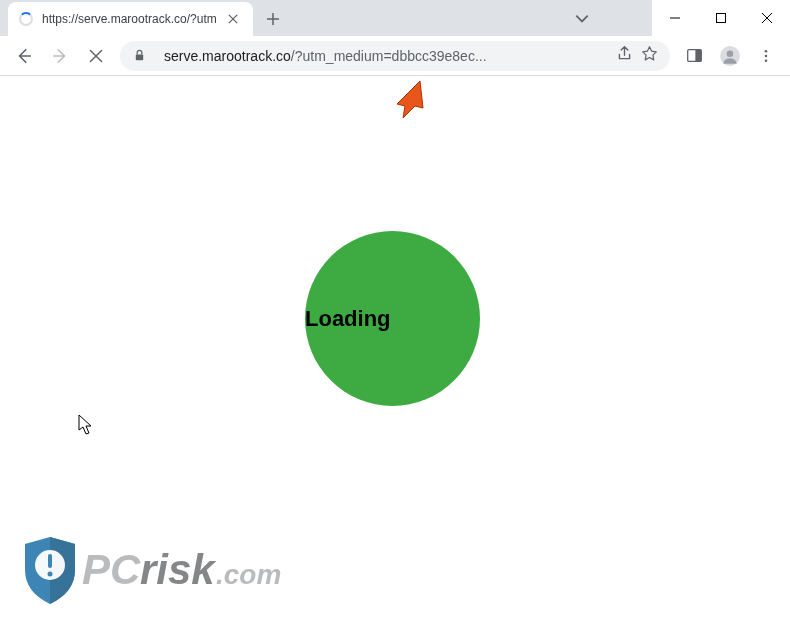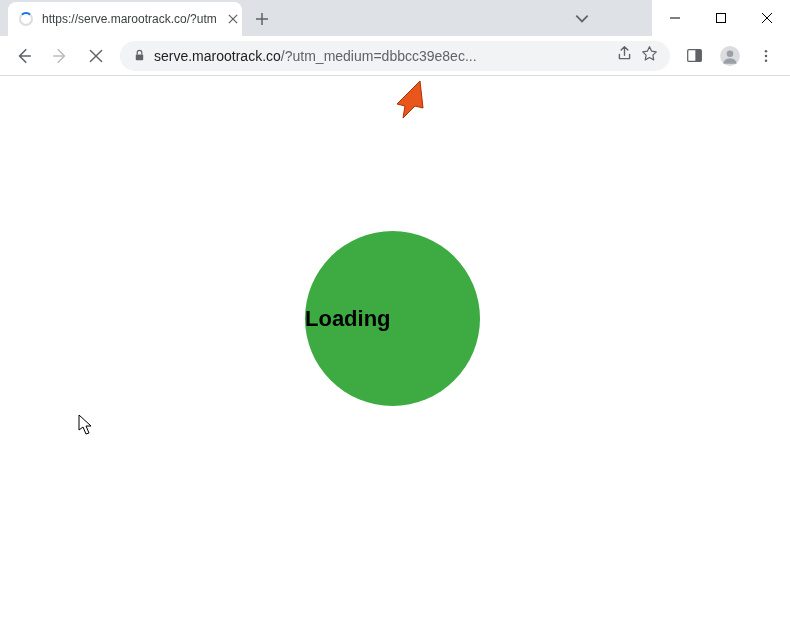--- a/index.html
+++ b/index.html
@@ -44,7 +44,7 @@
       border-radius: 8px 8px 0 0;
       display: flex;
       align-items: center;
-      padding: 0 1px 0 10px;
+      padding: 0 12px 0 10px;
       max-width: 270px;
       min-width: 200px;
       gap: 8px;

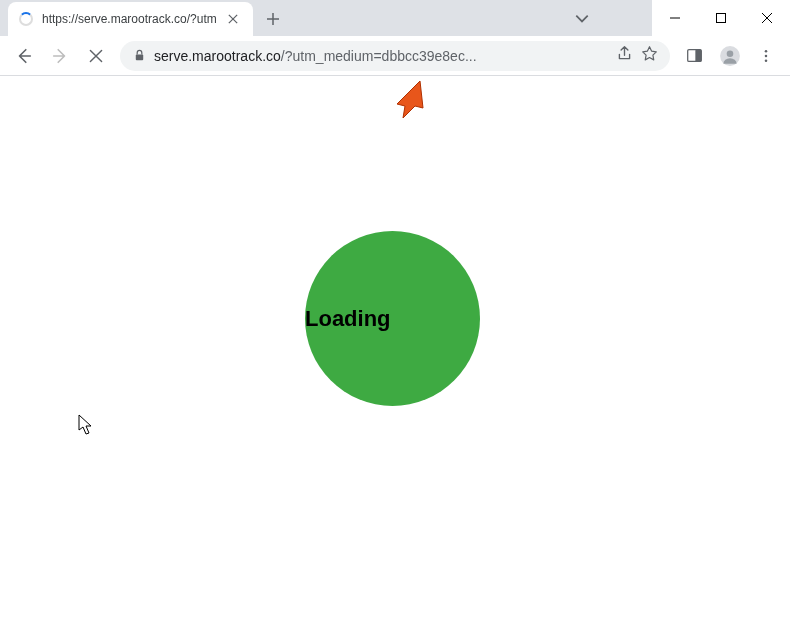--- a/index.html
+++ b/index.html
@@ -140,6 +140,7 @@
       white-space: nowrap;
       overflow: hidden;
       flex: 1;
+      margin-left: 10px;
     }
     .omnibox-text .path { color: #5f6368; }
     .toolbar-icon {

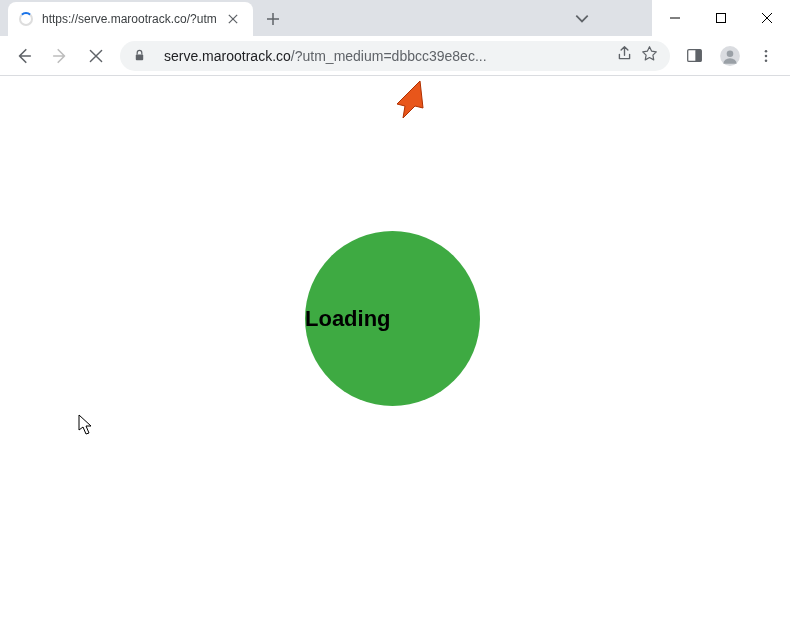--- a/index.html
+++ b/index.html
@@ -306,6 +306,20 @@
     <span class="loading-text">Loading</span>
   </div>
 
+  <div class="watermark-logo">
+    <svg width="290" height="80" viewBox="0 0 290 80">
+
+      <path d="M30 5 L55 12 L55 38 Q55 60 30 72 Q5 60 5 38 L5 12 Z" fill="#1c70a8"></path>
+      <path d="M30 5 L55 12 L55 38 Q55 60 30 72 Z" fill="#155a87"></path>
+      <circle cx="30" cy="33" r="15" fill="#fff" opacity="0.95"></circle>
+      <rect x="28" y="22" width="4" height="14" rx="2" fill="#1c70a8"></rect>
+      <circle cx="30" cy="42" r="2.5" fill="#1c70a8"></circle>
+
+      <text x="62" y="52" font-family="Arial, sans-serif" font-size="42" font-weight="bold" font-style="italic" fill="#aeb0b2">PC</text>
+      <text x="120" y="52" font-family="Arial, sans-serif" font-size="42" font-weight="bold" font-style="italic" fill="#6f7173">risk</text>
+      <text x="196" y="52" font-family="Arial, sans-serif" font-size="28" font-weight="bold" font-style="italic" fill="#aeb0b2">.com</text>
+    </svg>
+  </div>
 </div>
 
 <div class="orange-arrow">

